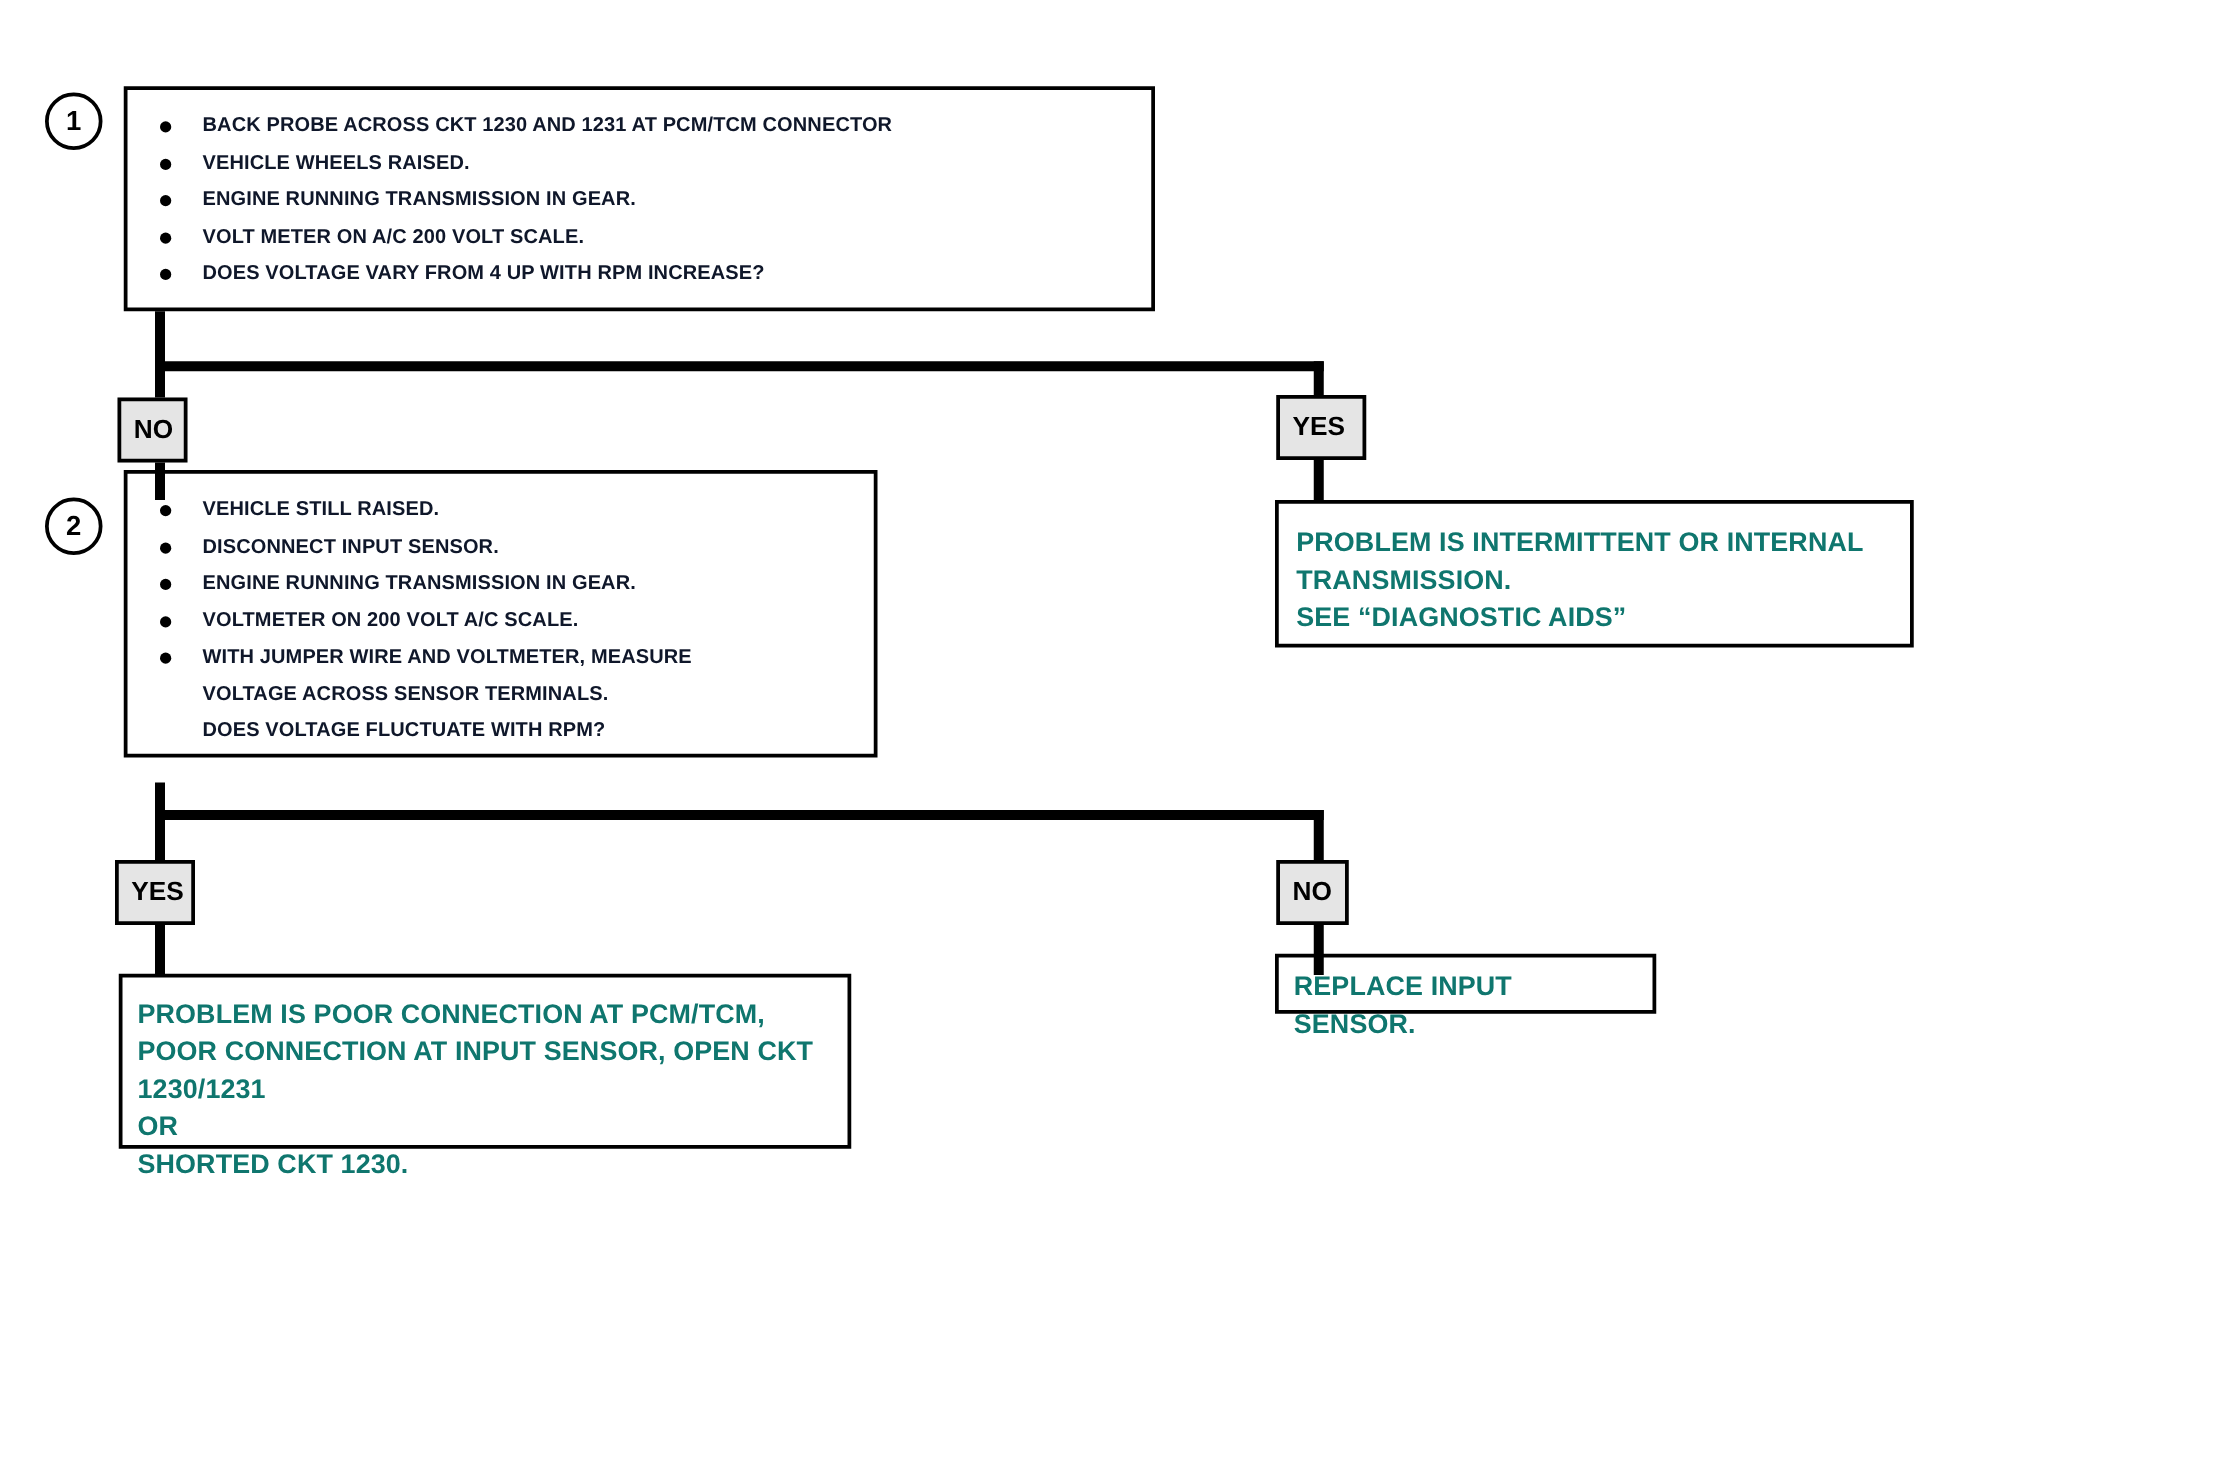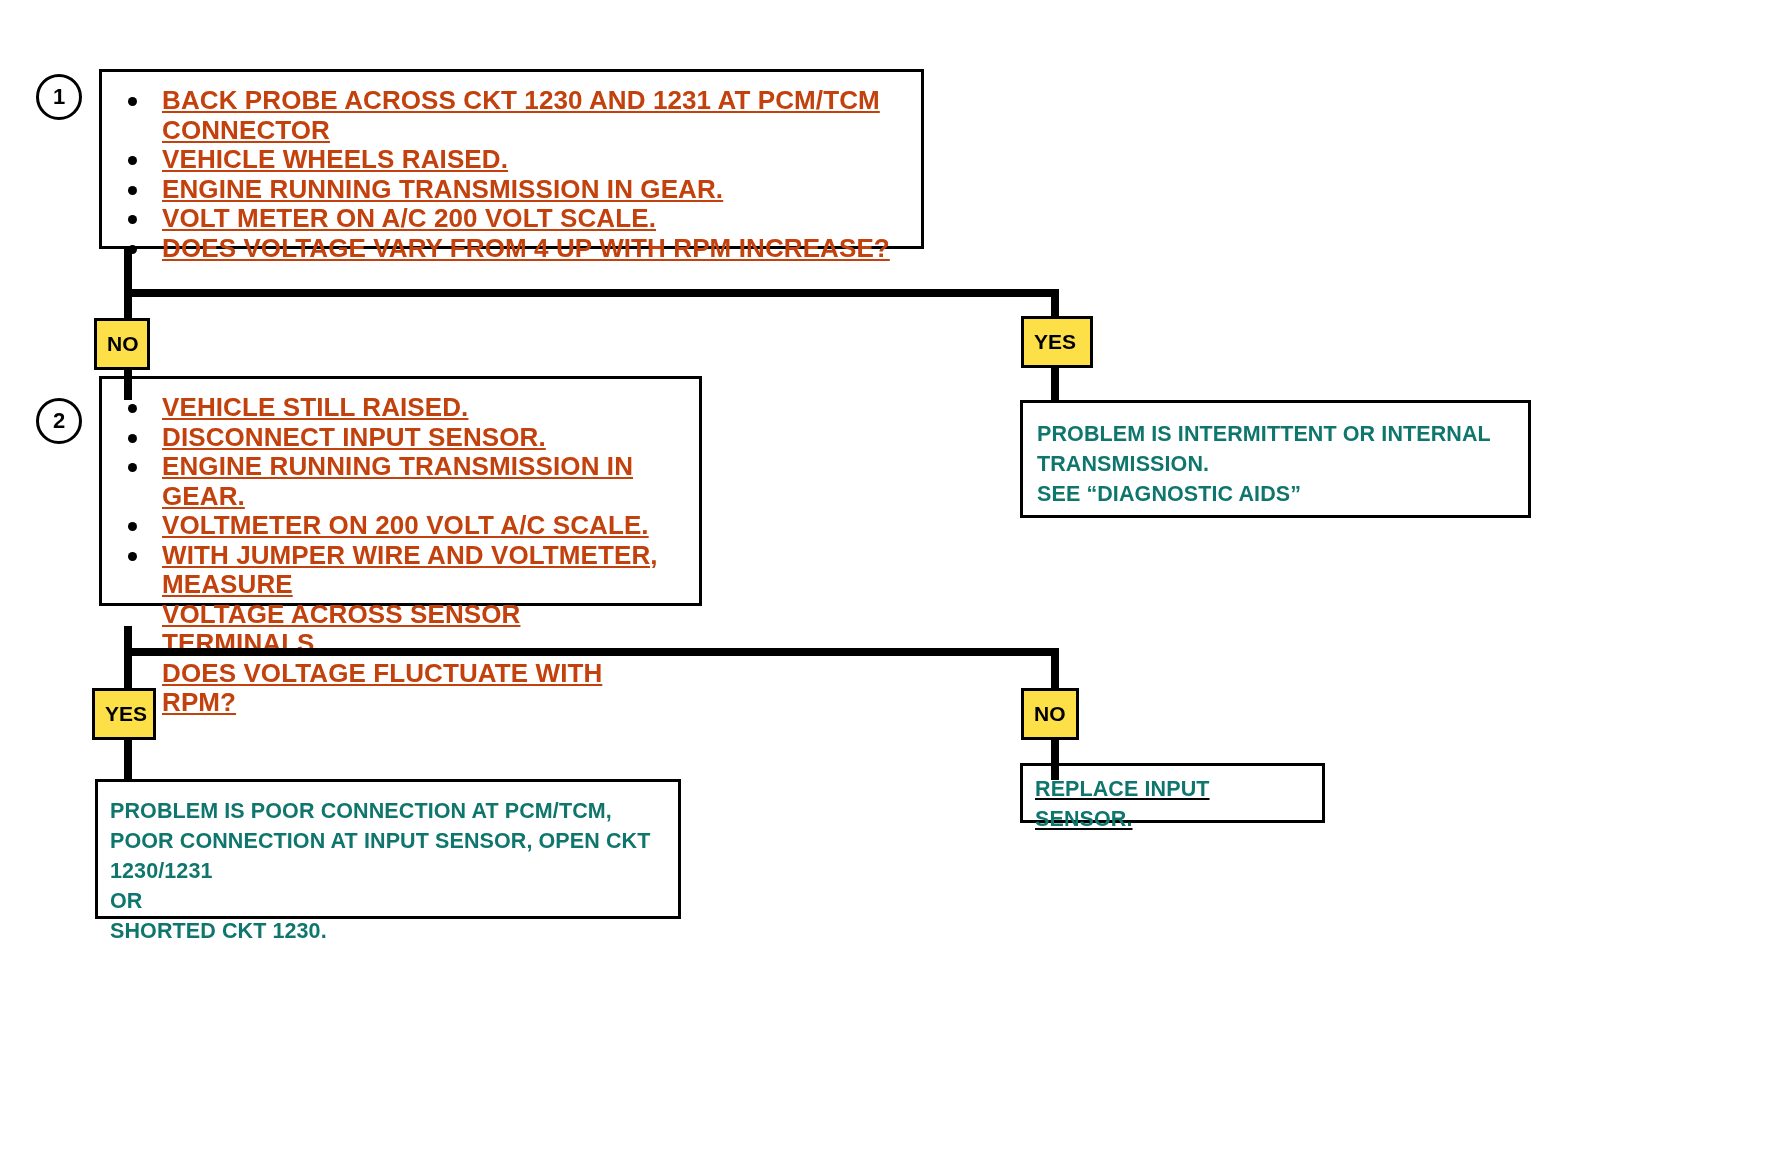--- a/index.html
+++ b/index.html
@@ -54,12 +54,11 @@
     position: relative;
     padding-left: 42px;
     font-weight: bold;
-    font-size: 26px;
+    font-size: 16px;
     letter-spacing: 0.1px;
     line-height: 29.5px;
-    color: #c2410c;
+    color: #0f172a;
     white-space: pre-line;
-    text-decoration: underline;
   }
   .bullet-list li::before {
     content: "";

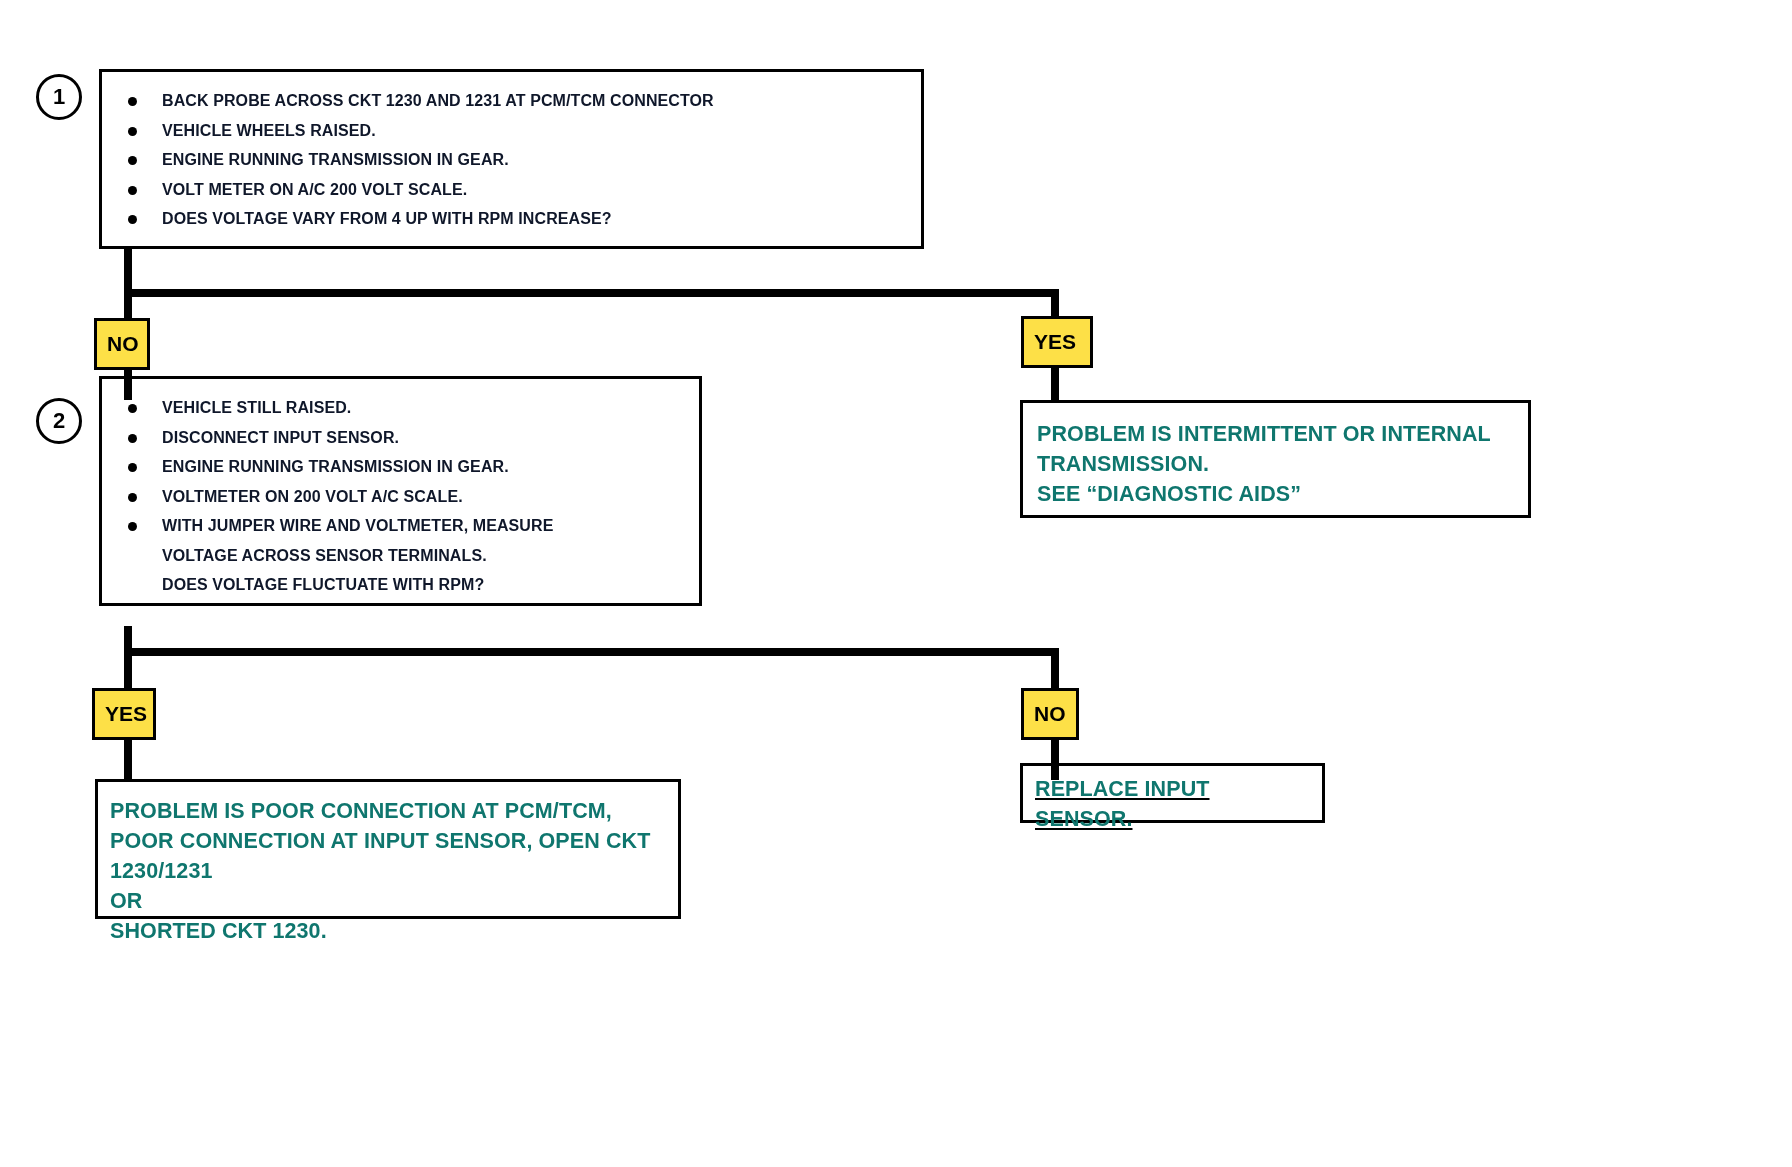--- a/index.html
+++ b/index.html
@@ -85,7 +85,7 @@
     position: absolute;
     box-sizing: border-box;
     border: 3px solid #000000;
-    background: #fde047;
+    background: #e5e5e5;
     font-weight: bold;
     font-size: 21px;
     color: #000000;

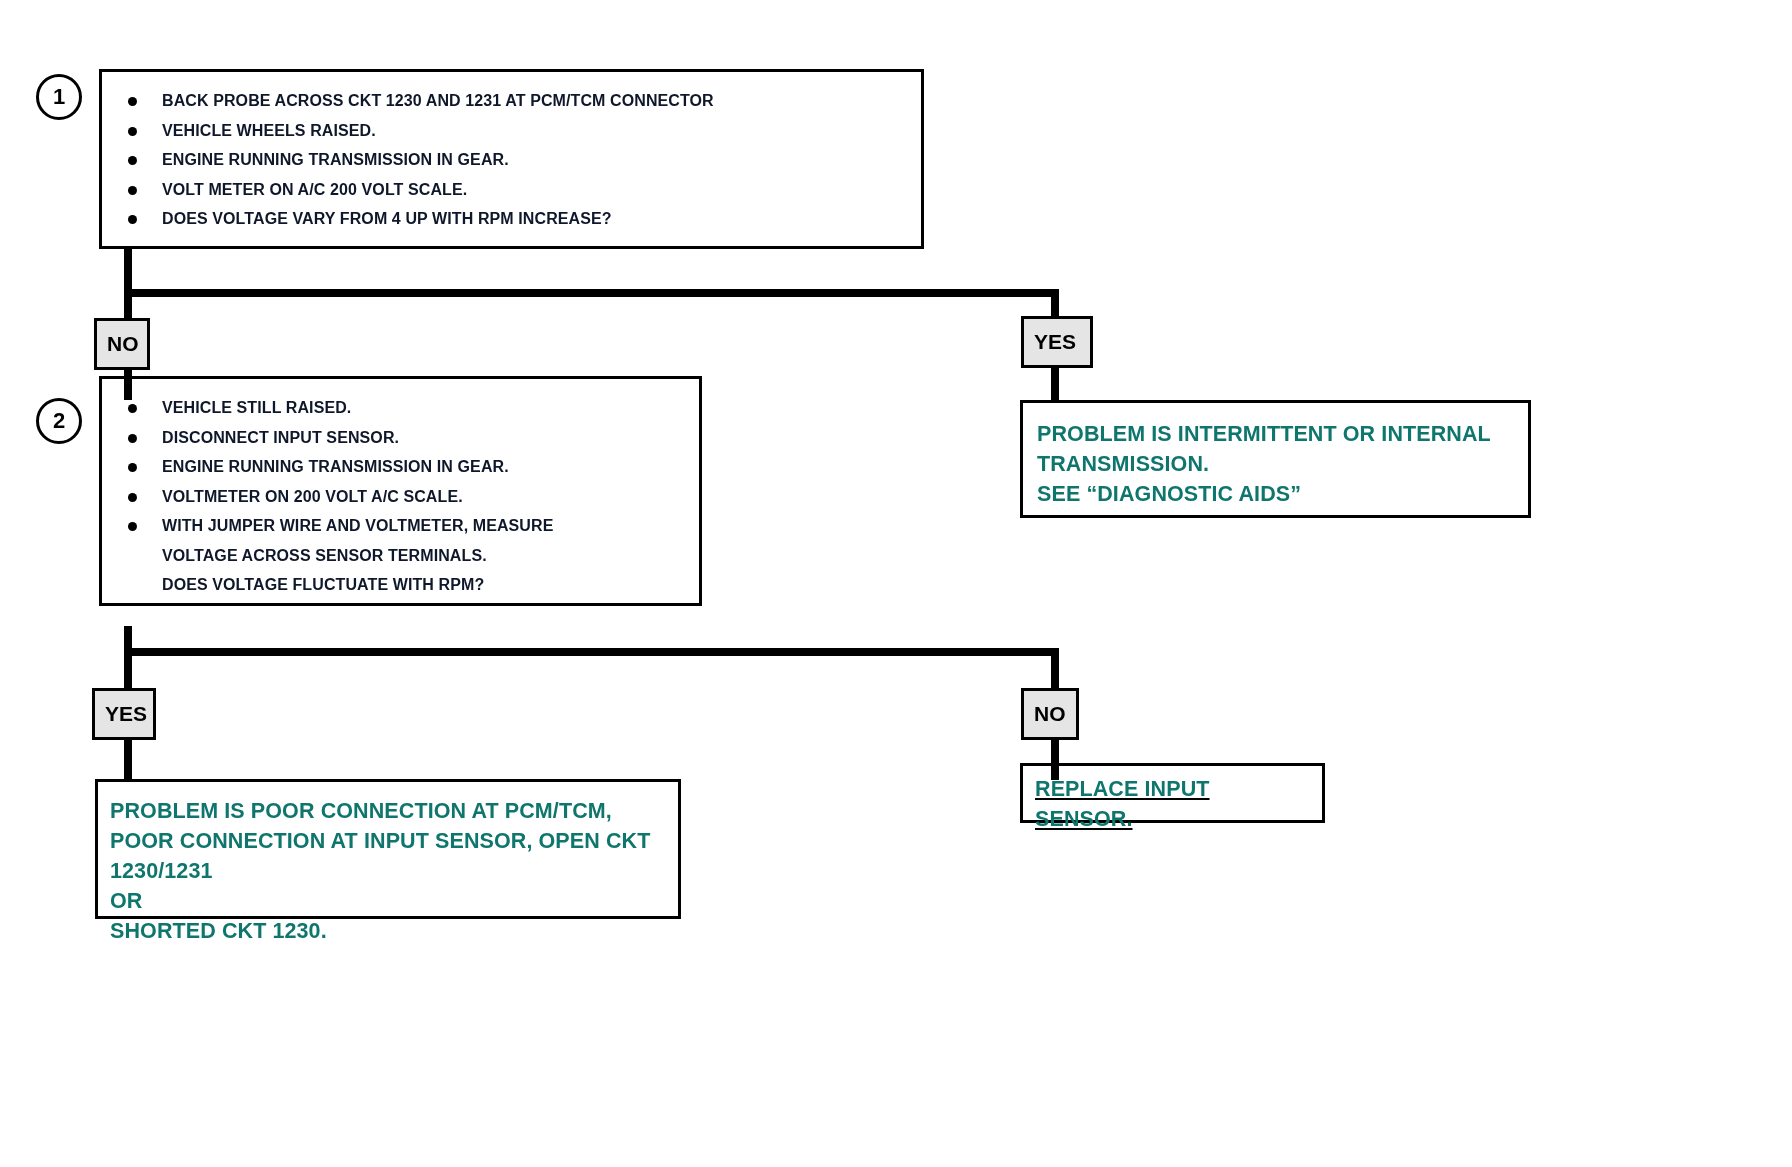--- a/index.html
+++ b/index.html
@@ -177,7 +177,7 @@
     </div>
   </div>
 
-  <div class="box" style="left:1020px; top:763px; width:305px; height:60px;text-decoration:underline;">
+  <div class="box" style="left:1020px; top:763px; width:305px; height:48px;">
     <div class="box-inner" style="padding:8px 10px 8px 12px;">
       <div class="plain-lines">REPLACE INPUT SENSOR.</div>
     </div>

